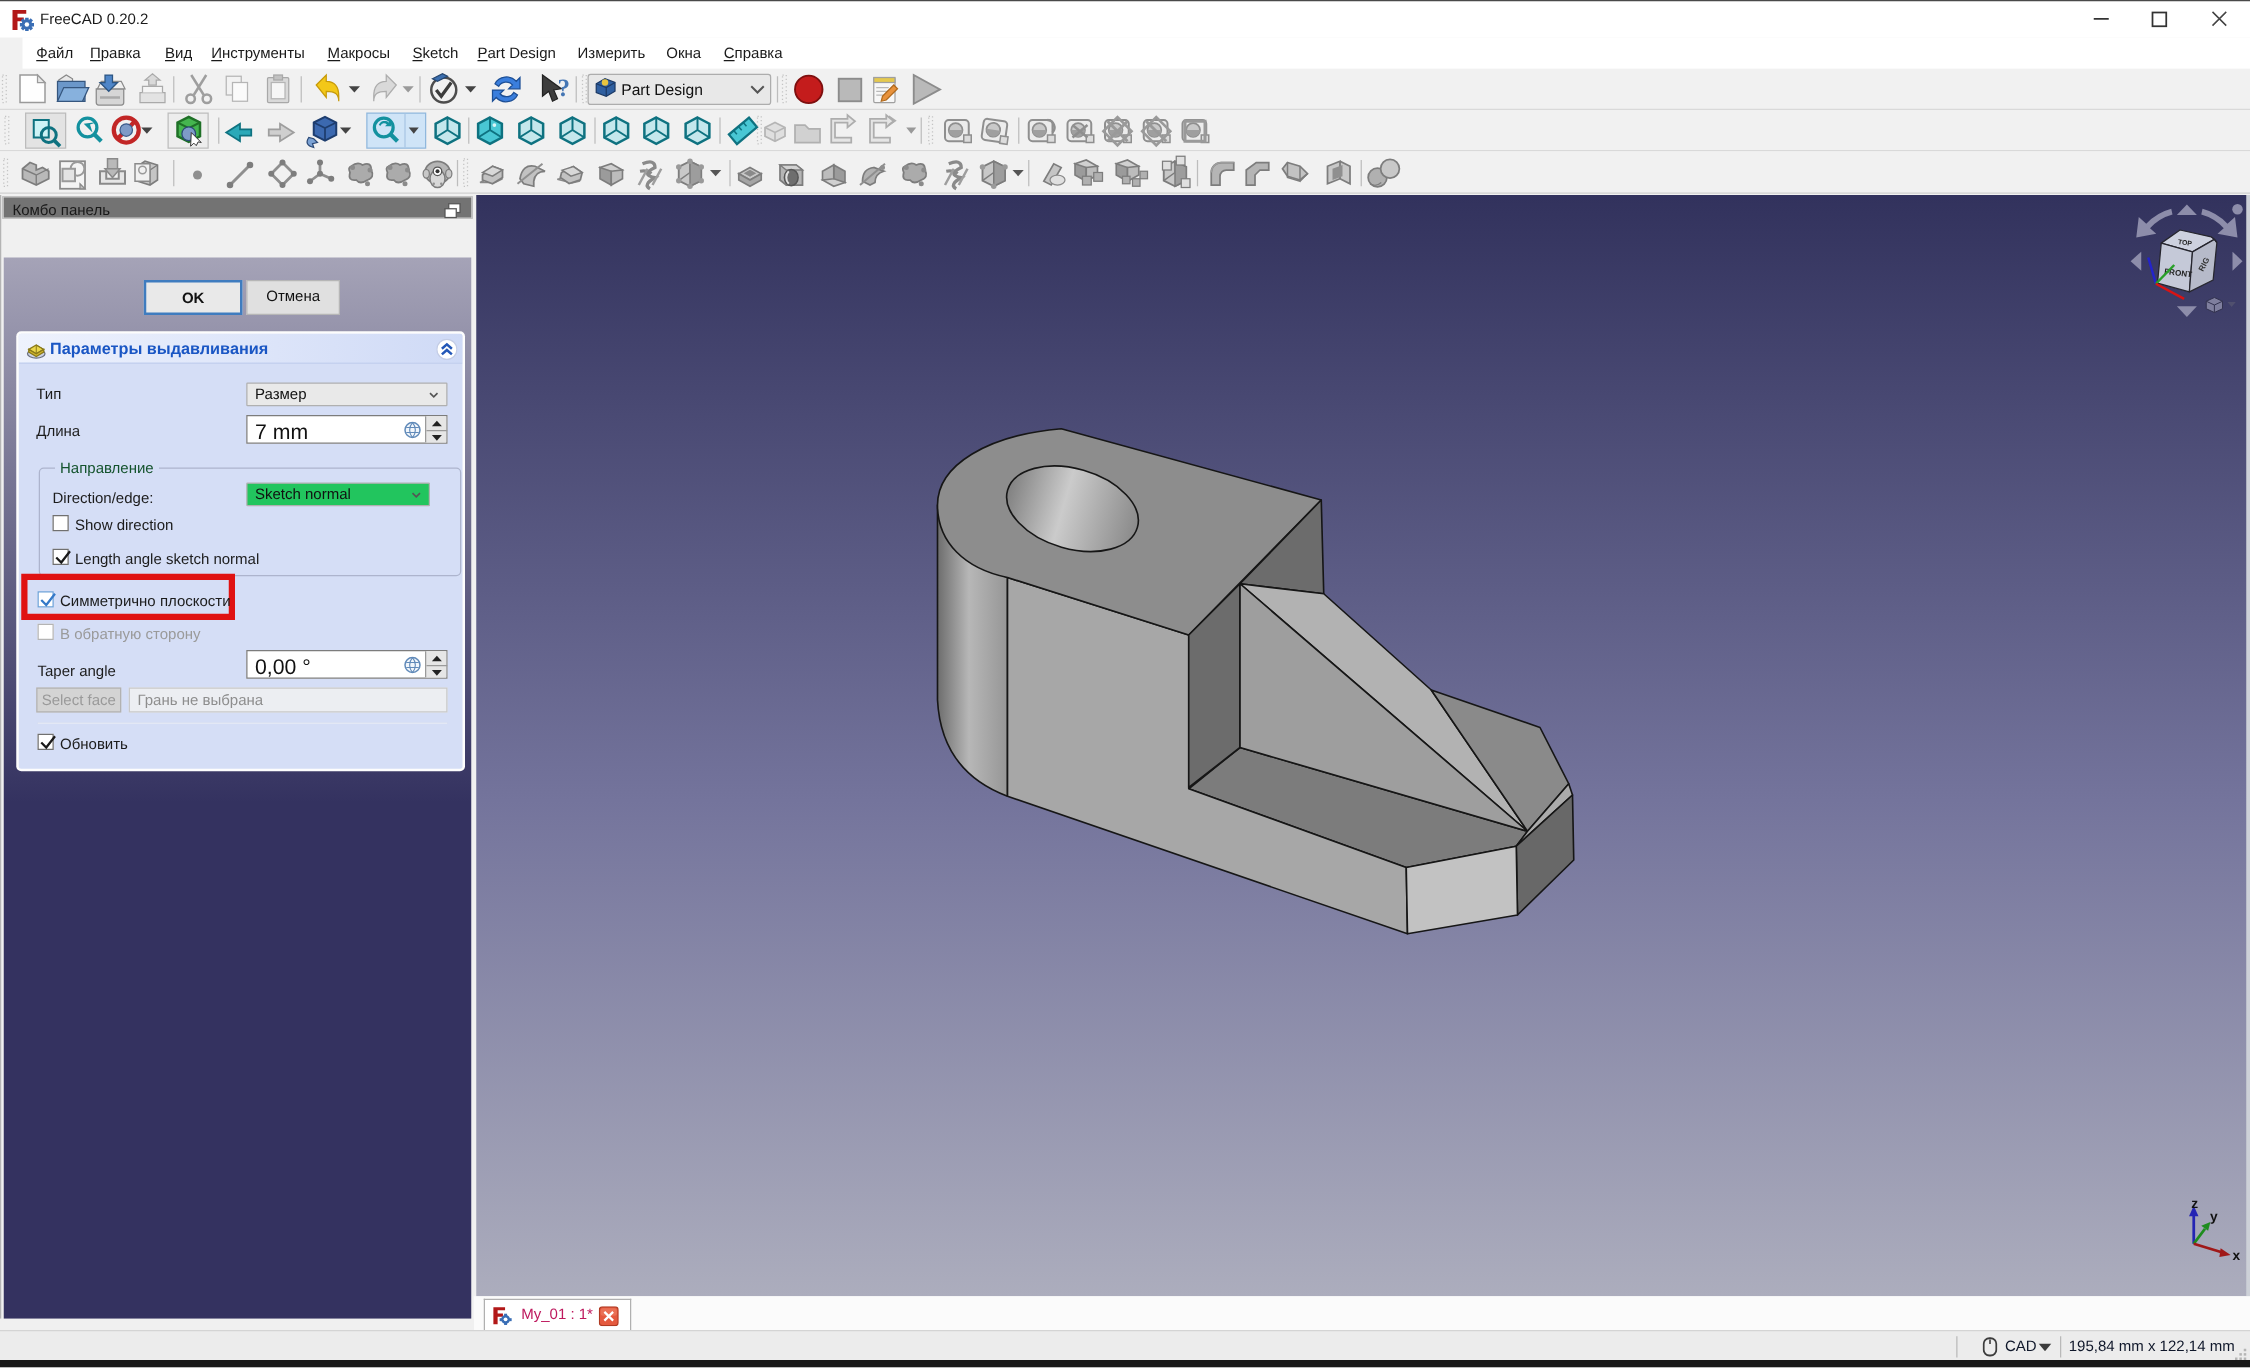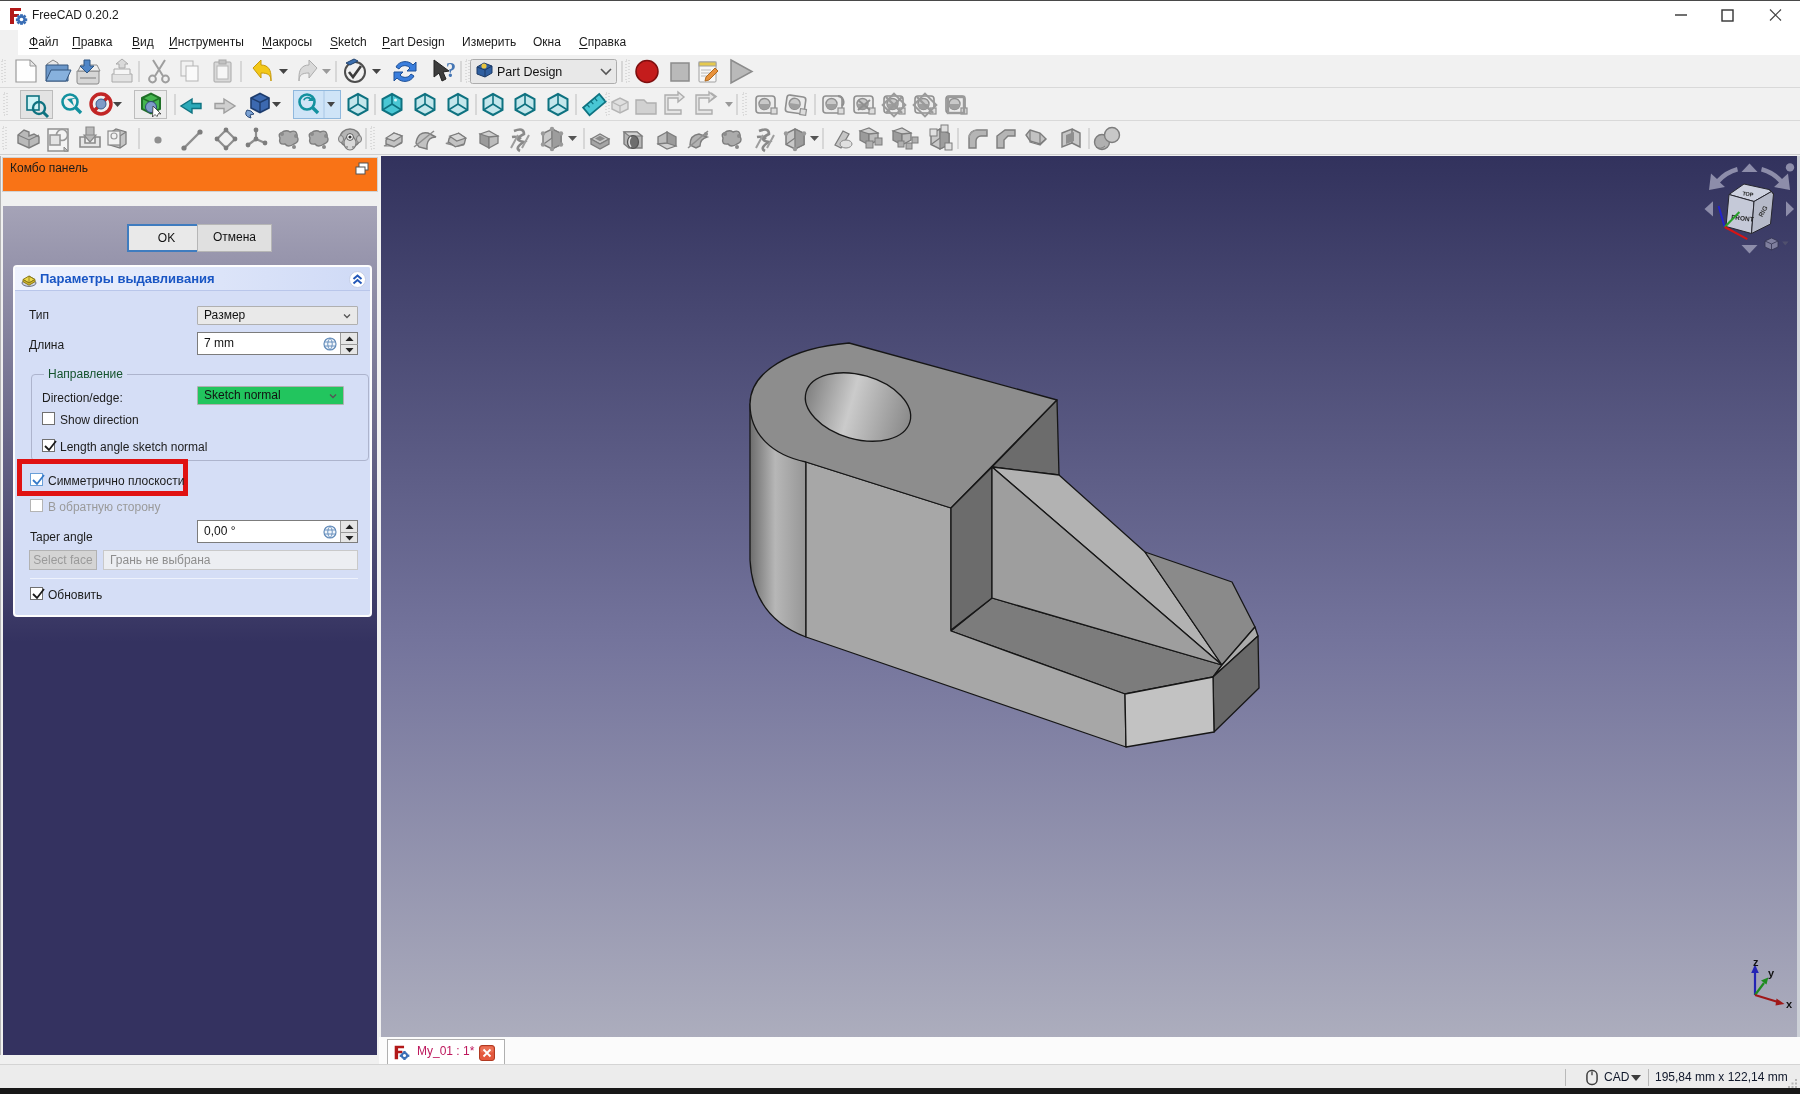--- a/index.html
+++ b/index.html
@@ -17,7 +17,7 @@
 #row3 { left:0; top:121px; width:1800px; height:34px; background:#f1f1f1; border-bottom:1px solid #cfcfcf; }
 
 #dock { left:0; top:156px; width:379px; height:899px; background:#f0f0f0; border-left:1px solid #b4b4b4; }
-#dockhead { left:1px; top:1px; width:376px; height:35px; background:#f97316; border:1px solid #d2d2d2; font-size:12px; color:#1a1a1a; }
+#dockhead { left:1px; top:1px; width:376px; height:18px; background:#737373; border:1px solid #d2d2d2; font-size:12px; color:#1a1a1a; }
 #tabs { left:1px; top:24px; width:376px; height:24px; }
 .tab { position:absolute; top:2px; height:23px; font-size:12px; color:#1a1a1a; }
 #tabModel { left:2px; width:59px; background:#ececec; border:1px solid #c2c2c2; border-bottom:none; top:3px; height:21px; }

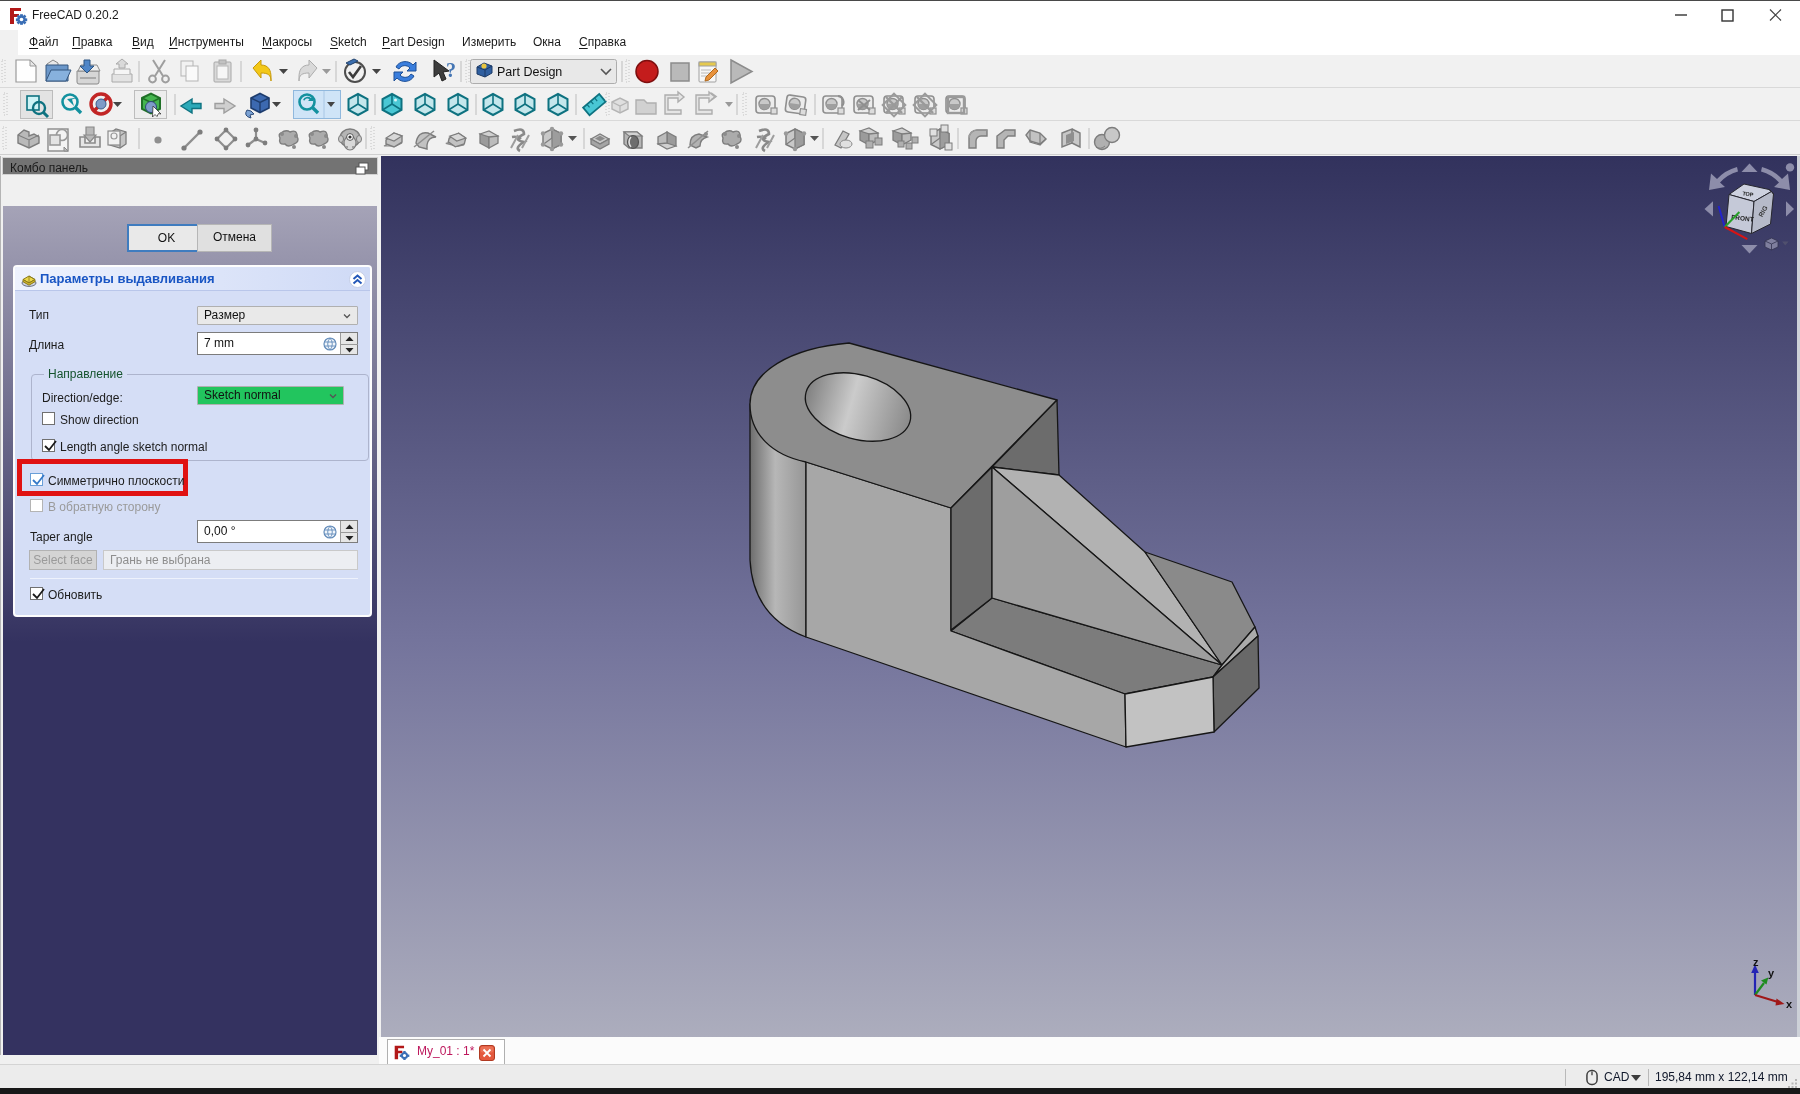--- a/index.html
+++ b/index.html
@@ -27,7 +27,7 @@
 }
 
 .btn { position:absolute; font-size:12px; color:#111; text-align:center; }
-#btnOK { left:124px; top:18px; width:79px; height:28px; line-height:25px; background:#e9e9e9; border:2px solid #3f7cbf; }
+#btnOK { left:112px; top:18px; width:79px; height:28px; line-height:25px; background:#e9e9e9; border:2px solid #3f7cbf;font-weight:bold; }
 #btnCancel { left:194px; top:18px; width:75px; height:28px; line-height:25px; background:#e0e0e0; border:1px solid #b6b6b6; }
 
 #dlg { left:12px; top:61px; width:355px; height:348px; background:#d5def6; box-shadow:0 0 0 2px #fdfdfd; border-radius:2px; }

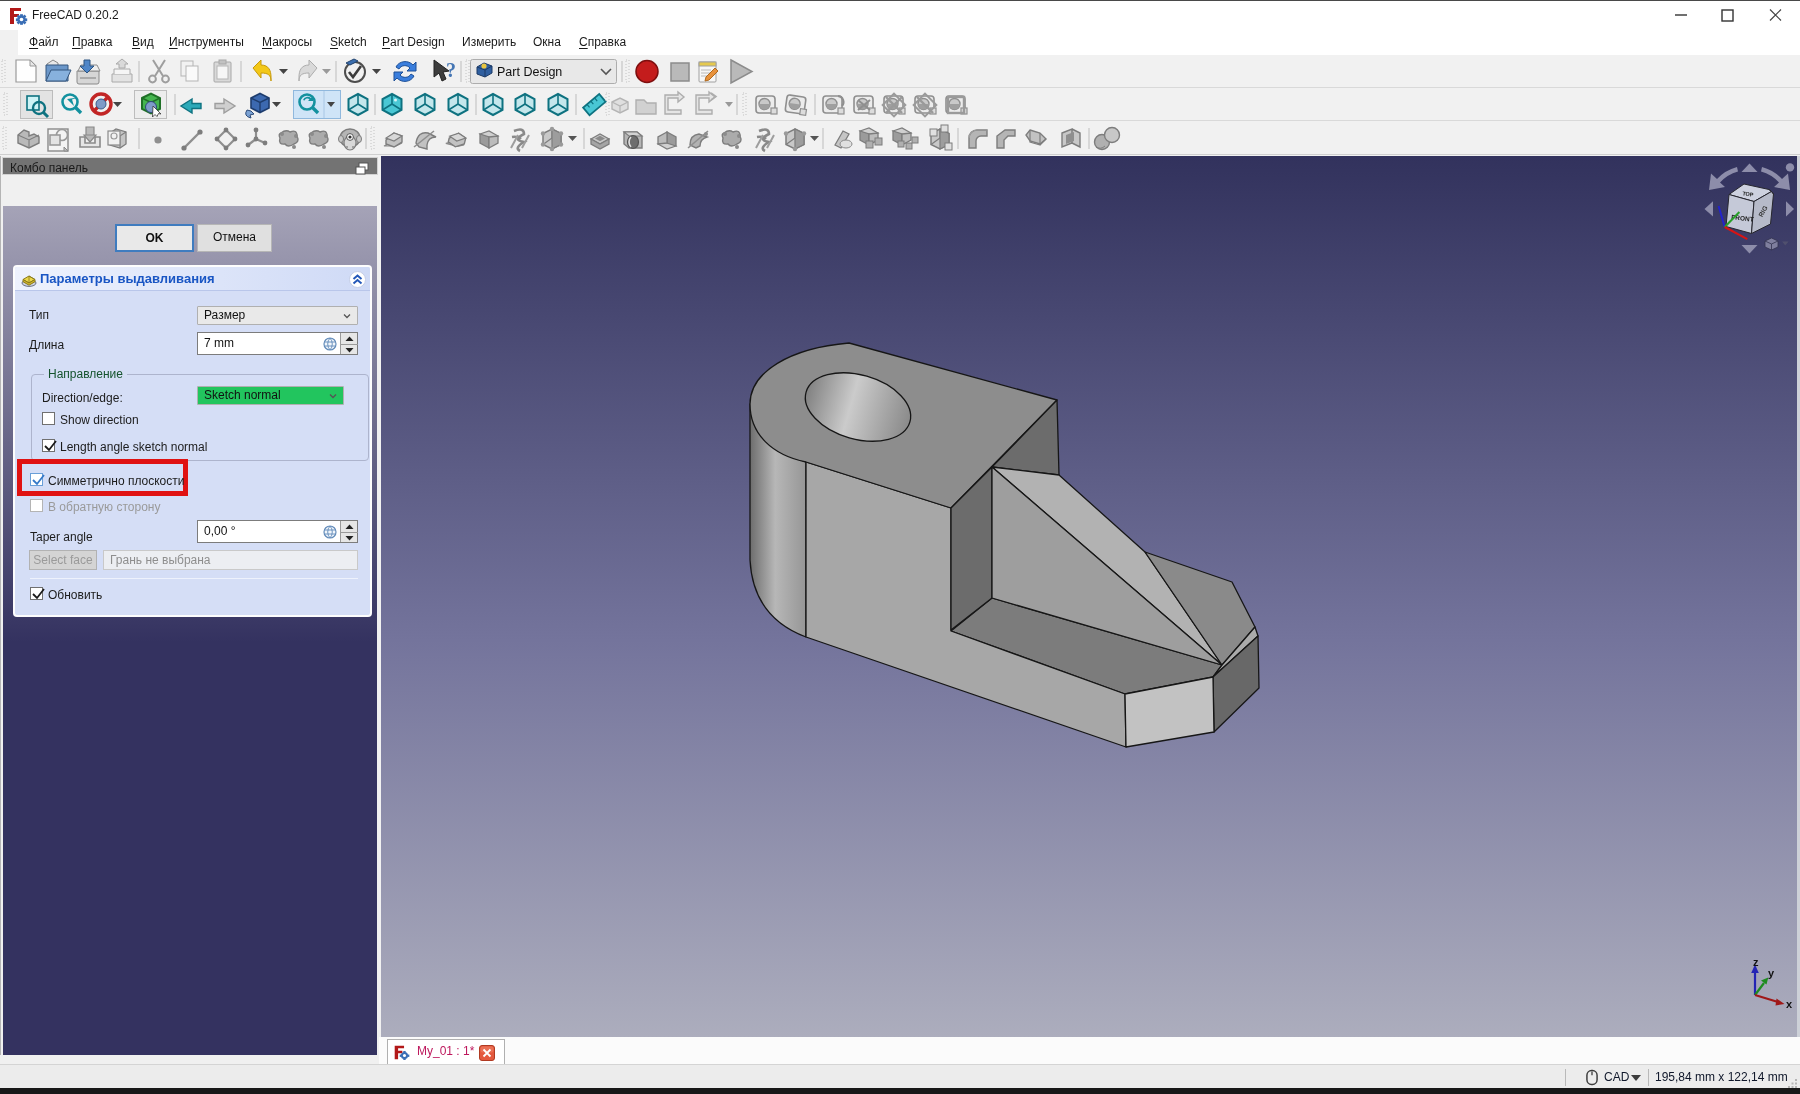--- a/index.html
+++ b/index.html
@@ -36,7 +36,7 @@
 .lblgray { position:absolute; font-size:12px; color:#9a9a9a; }
 .combo { position:absolute; background:#e9e9e9; border:1px solid #b0b0b0; border-radius:1px; font-size:12px; color:#111; }
 .combo .chev { position:absolute; right:6px; top:50%; margin-top:-4px; width:8px; height:8px; }
-.spin { position:absolute; background:#ffffff; border:1px solid #7c7c7c; font-size:12px; color:#111; }
+.spin { position:absolute; background:#ffffff; border:1px solid #7c7c7c; font-size:17px; color:#111; }
 .spinbtns { position:absolute; right:0; top:0; width:17px; height:100%; background:#e6e6e6; border-left:1px solid #9a9a9a; }
 .cb { position:absolute; width:13px; height:13px; background:#fff; border:1px solid #707070; }
 .cb.dis { border-color:#b4b4b4; }

